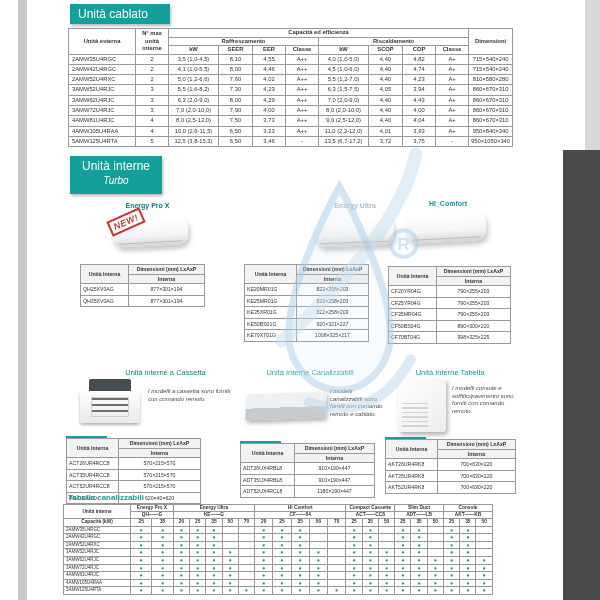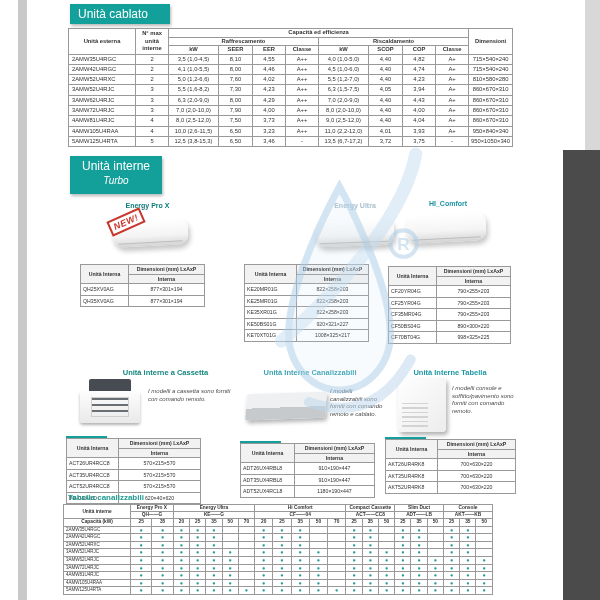--- a/index.html
+++ b/index.html
@@ -42,7 +42,7 @@
   .pt-ultra{left:305px;top:202px;width:100px;color:#a9c0ce}
   .pt-hc{left:398px;top:200px;width:100px;color:#1e93a3}
   
-  .stitle{font-size:7.5px;font-weight:bold;text-align:center}
+  .stitle{font-size:7.5px;font-weight:normal;text-align:center}
   .st-cass{left:88px;top:368px;width:155px;color:#12877f}
   .st-duct{left:240px;top:368px;width:140px;color:#3ba4b2}
   .st-cons{left:390px;top:368px;width:120px;color:#1b98a5}

